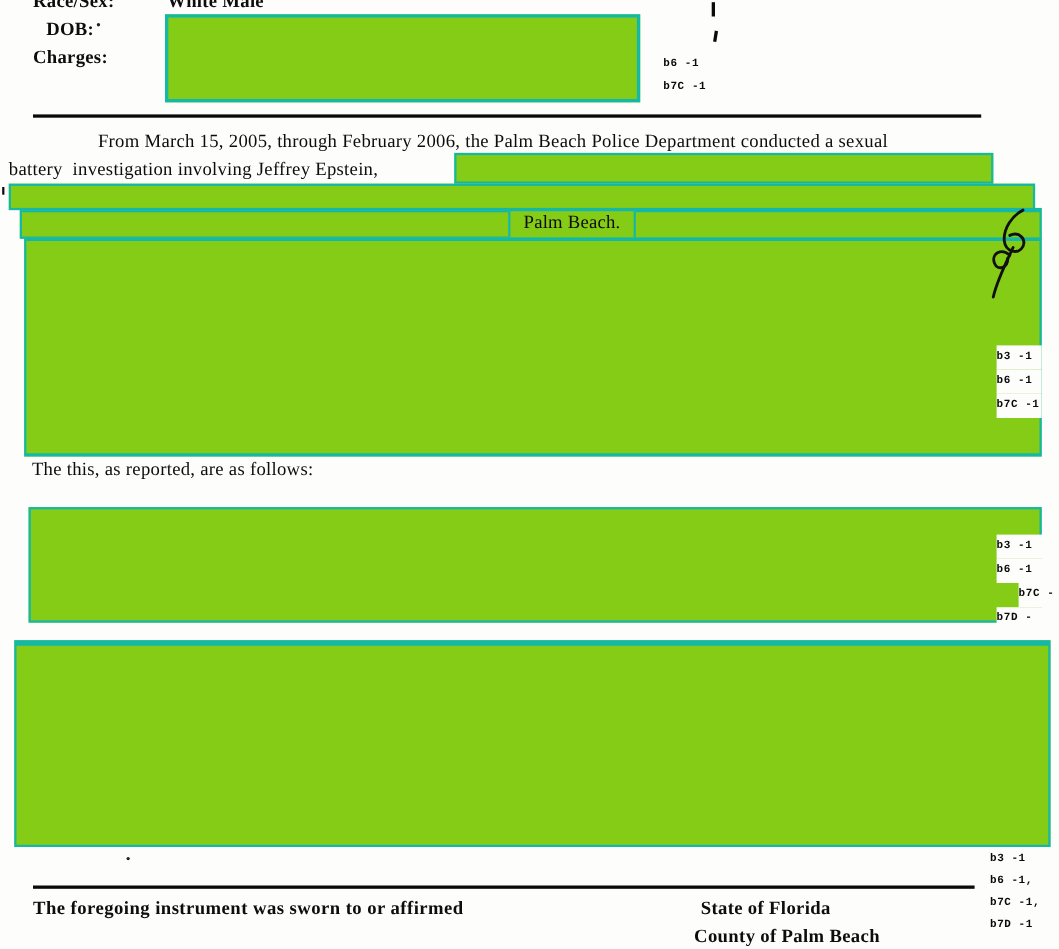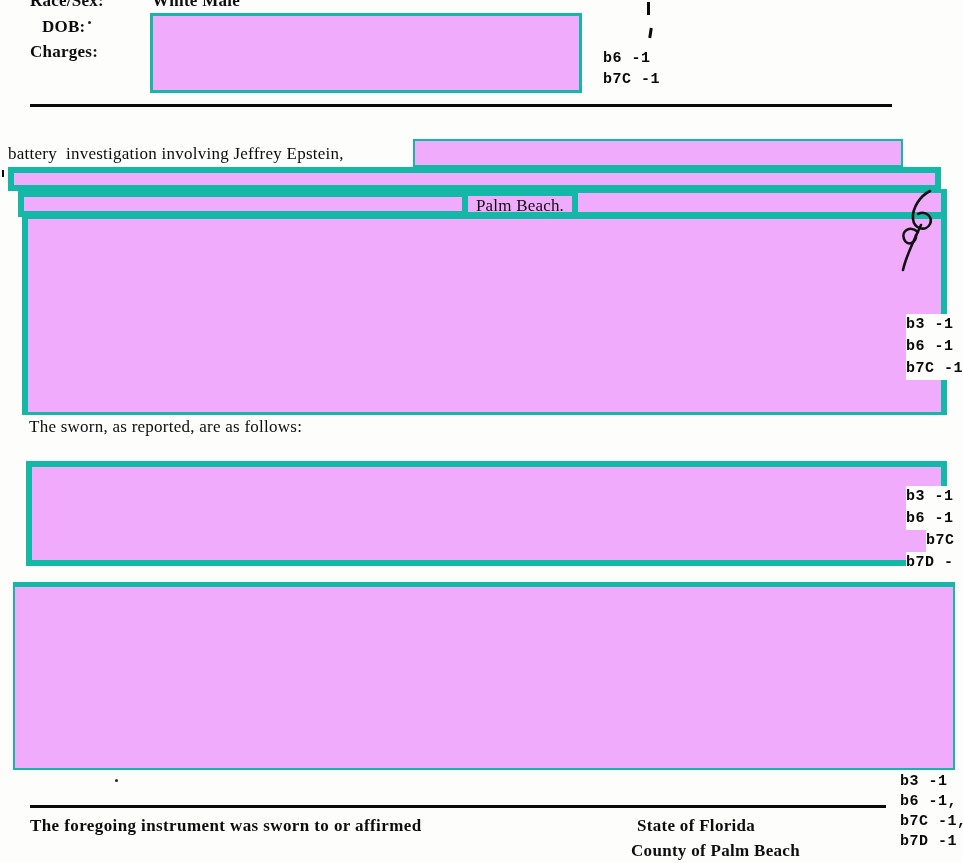--- a/index.html
+++ b/index.html
@@ -17,7 +17,7 @@
   .bold{font-weight:bold;}
   .mono{
     font-family:"Liberation Mono","DejaVu Sans Mono",monospace;
-    font-size:15px;font-weight:bold;letter-spacing:.5px;
+    font-size:10px;font-weight:bold;letter-spacing:.5px;
     line-height:21px;white-space:pre;color:#0a0a0a;
     background:#fdfdfc;padding:0 2px 0 0;
   }

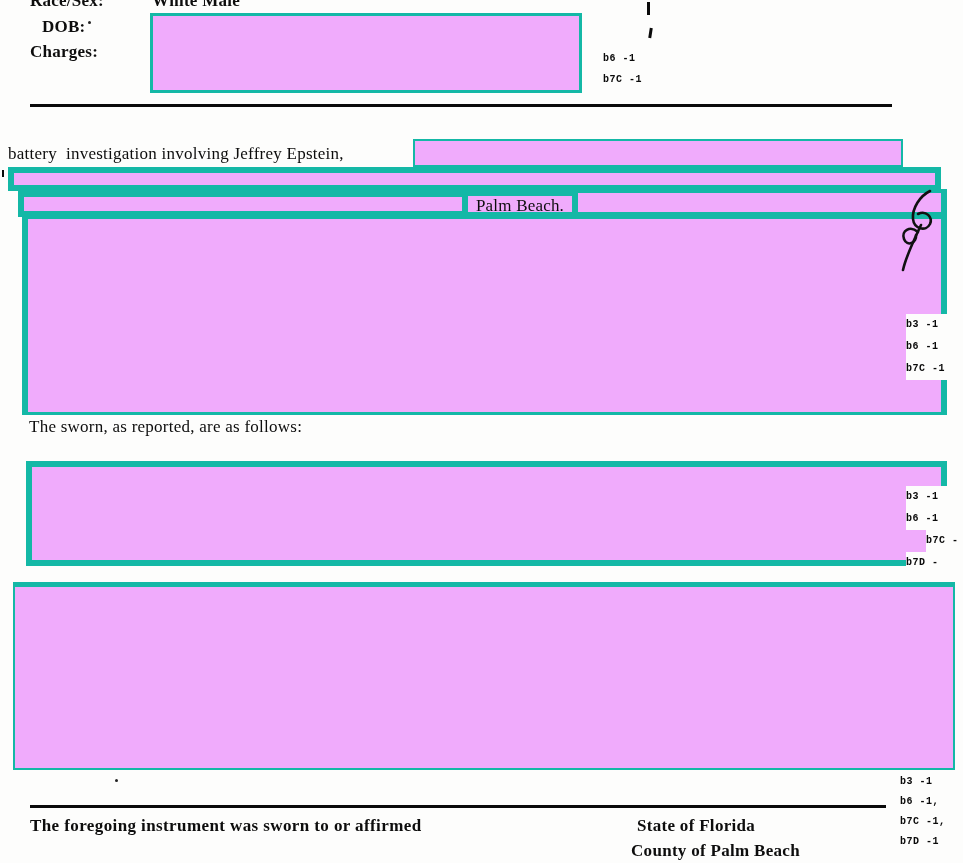--- a/index.html
+++ b/index.html
@@ -52,6 +52,7 @@
 
   <div class="hline" style="left:30px;top:104px;width:862px;height:3px;"></div>
 
+  <div class="abs serif" style="left:89px;top:119px;">From March 15, 2005, through February 2006, the Palm Beach Police Department conducted a sexual</div>
   <div class="abs serif" style="left:8px;top:144px;text-align:center;">battery  investigation involving Jeffrey Epstein,</div>
 
   <div class="rbox" style="left:413px;top:139px;width:490px;height:28px;border-width:2.5px;"></div>

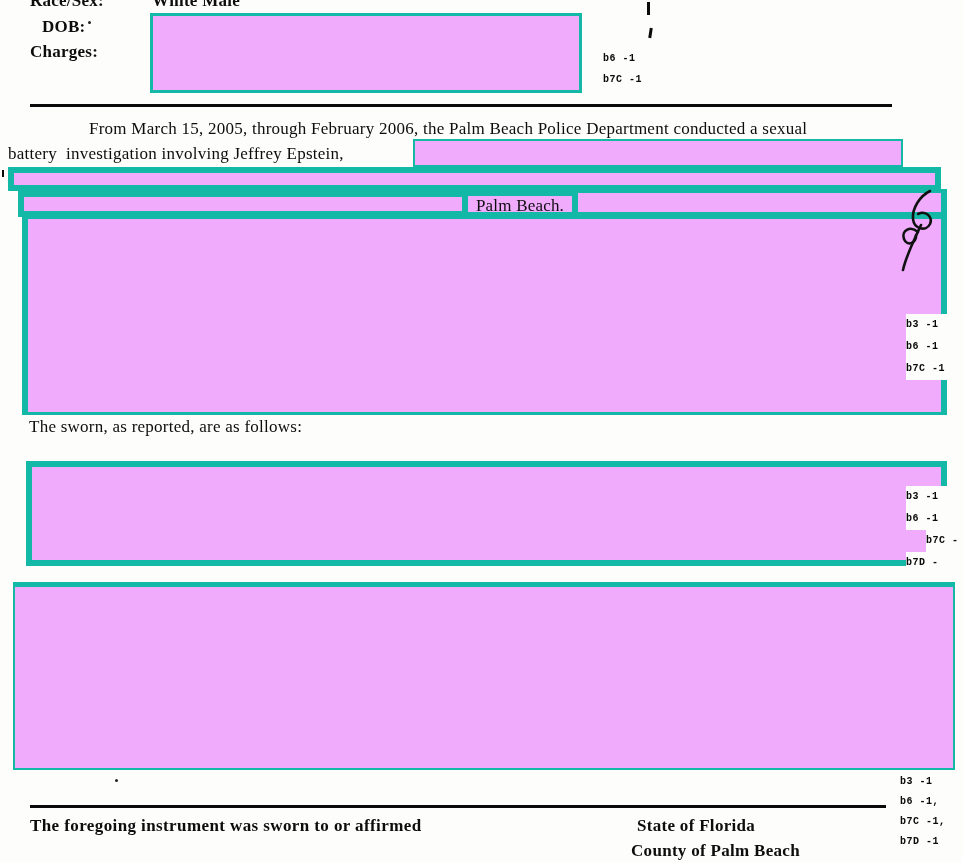--- a/index.html
+++ b/index.html
@@ -21,7 +21,7 @@
     line-height:21px;white-space:pre;color:#0a0a0a;
     background:#fdfdfc;padding:0 2px 0 0;
   }
-  .rbox{position:absolute;background:#f0abfc;border:6px solid #14b8a6;box-sizing:border-box;}
+  .rbox{position:absolute;background:#84cc16;border:2px solid #14b8a6;box-sizing:border-box;}
   .hline{position:absolute;background:#0a0a0a;}
   .speck{position:absolute;background:#222;border-radius:50%;}
   sup{font-size:11px;vertical-align:6px;letter-spacing:0;}

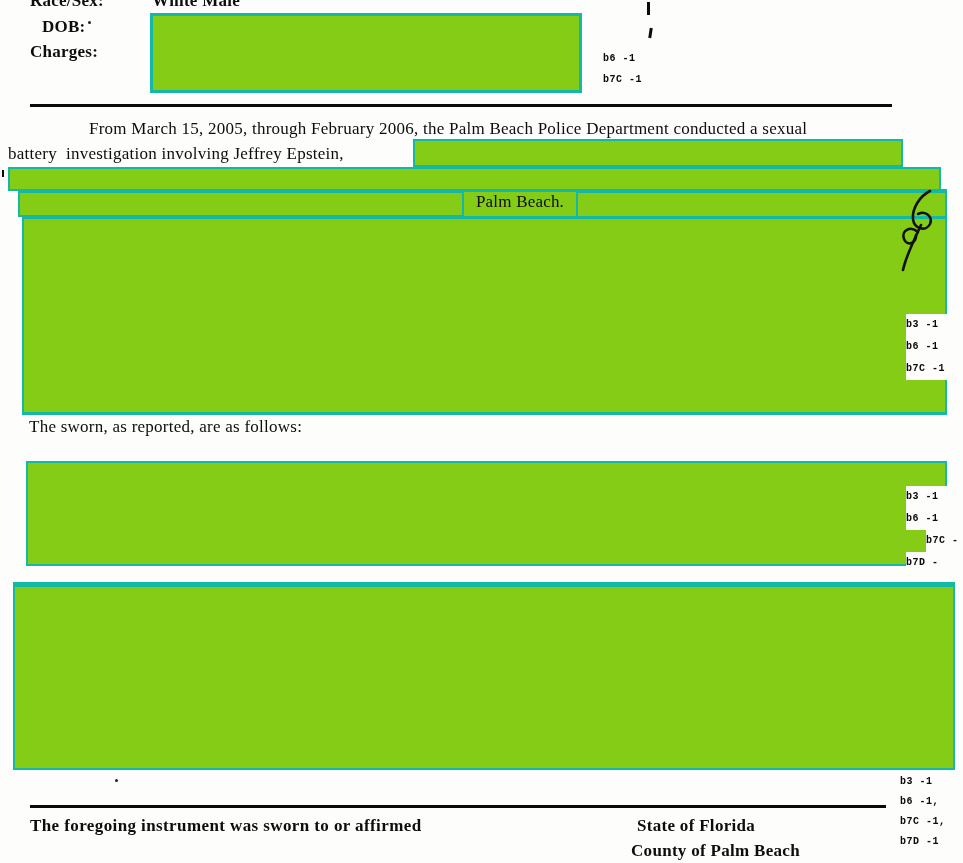--- a/index.html
+++ b/index.html
@@ -81,7 +81,7 @@
     <div class="mono" style="line-height:22px;">b7C -1</div>
   </div>
 
-  <div class="abs serif" style="left:29px;top:417px;">The sworn, as reported, are as follows:</div>
+  <div class="abs serif" style="left:29px;top:417px;">The this, as reported, are as follows:</div>
 
   <div class="rbox" style="left:26px;top:461px;width:921px;height:105px;"></div>
   <div class="abs" style="left:906px;top:486px;">

